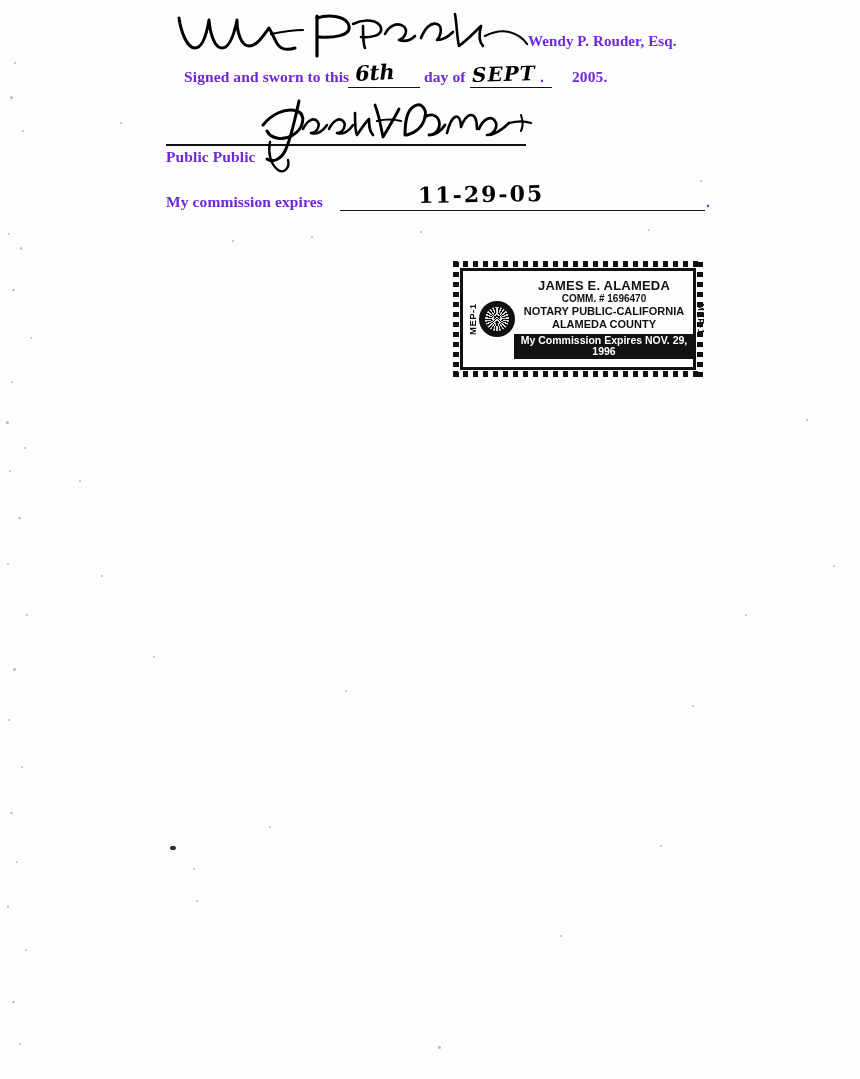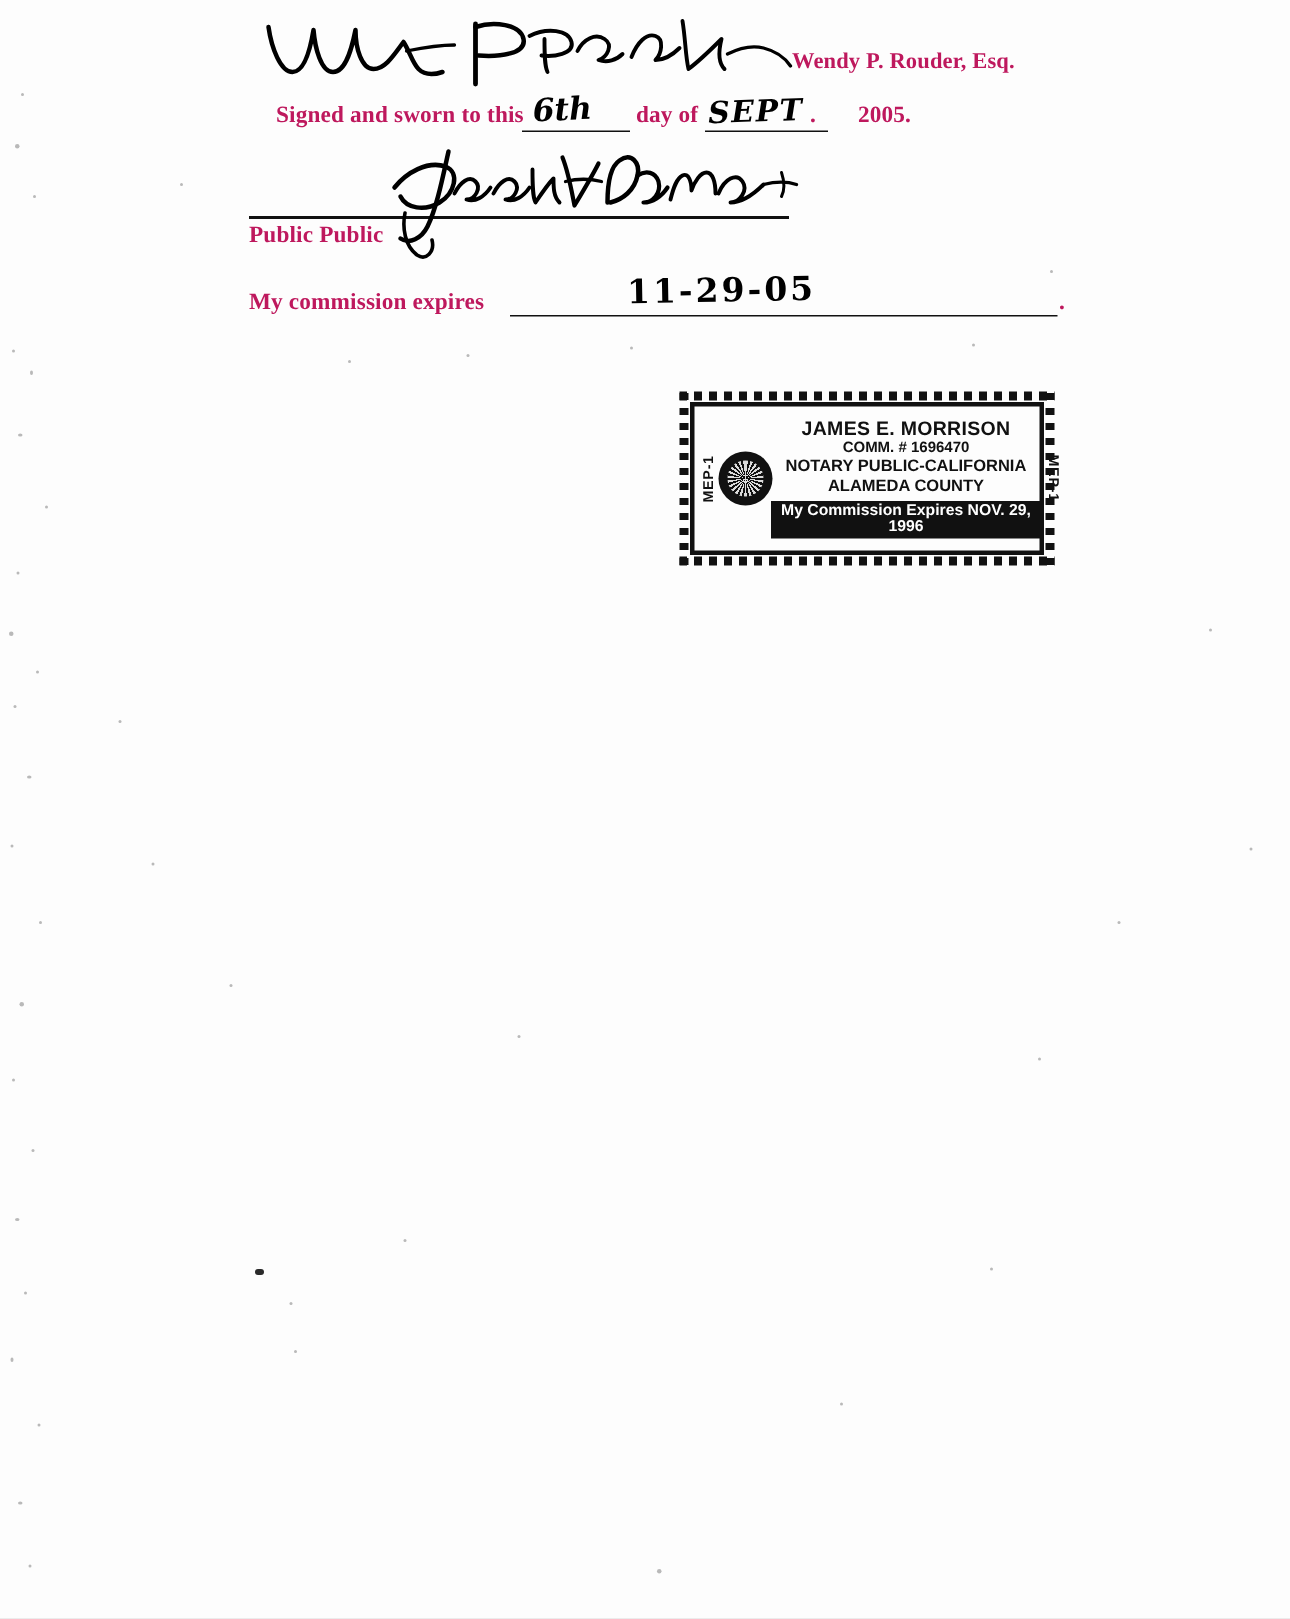--- a/index.html
+++ b/index.html
@@ -33,7 +33,7 @@
     position: absolute;
     font-family: "Liberation Serif", serif;
     font-size: 15.5px;
-    color: #be185d;
+    color: #6d28d9;
     font-weight: 700;
     letter-spacing: .1px;
     white-space: nowrap;

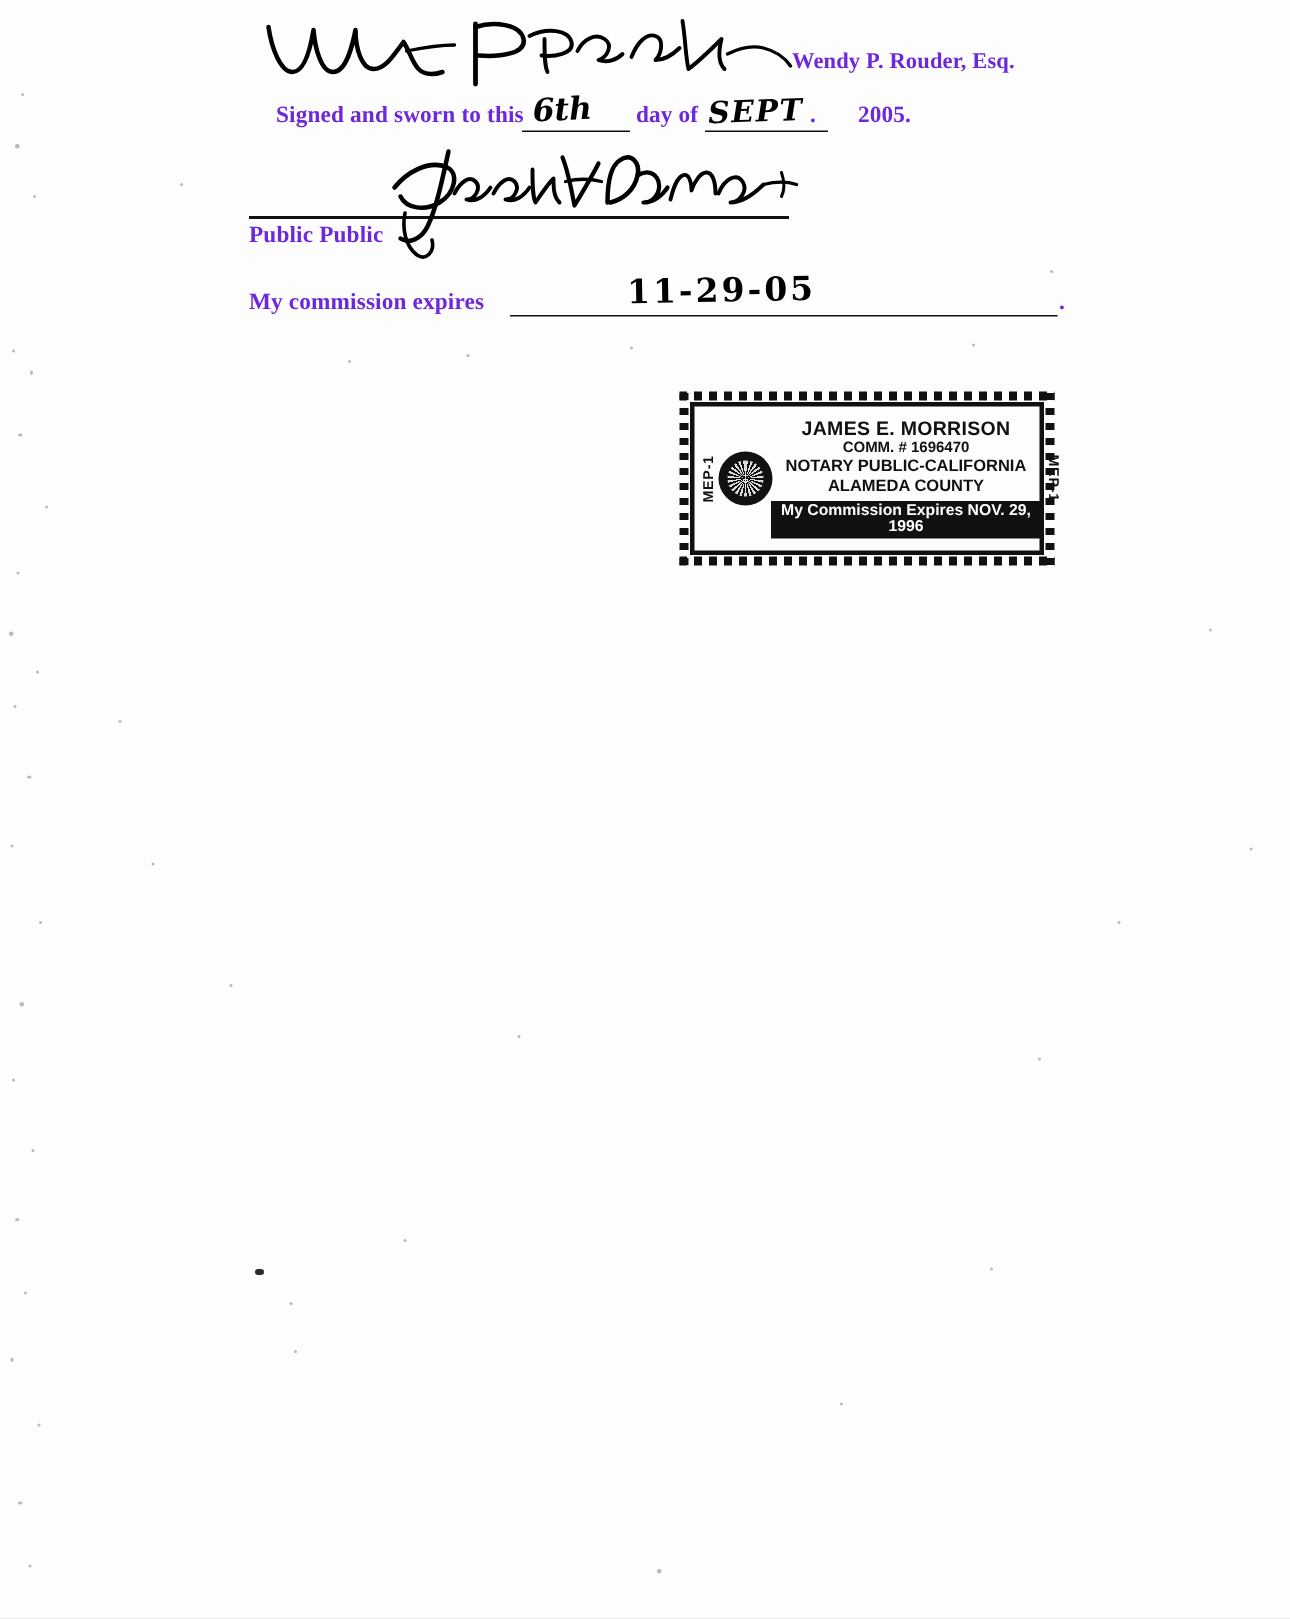--- a/index.html
+++ b/index.html
@@ -262,7 +262,7 @@
         <div class="disc"></div>
       </div>
       <div class="stamp-text">
-        <div class="l1">JAMES E. MORRISON</div>
+        <div class="l1">JAMES E. ALAMEDA</div>
         <div class="l2">COMM. # 1696470</div>
         <div class="l3">NOTARY PUBLIC-CALIFORNIA</div>
         <div class="l4">ALAMEDA COUNTY</div>

